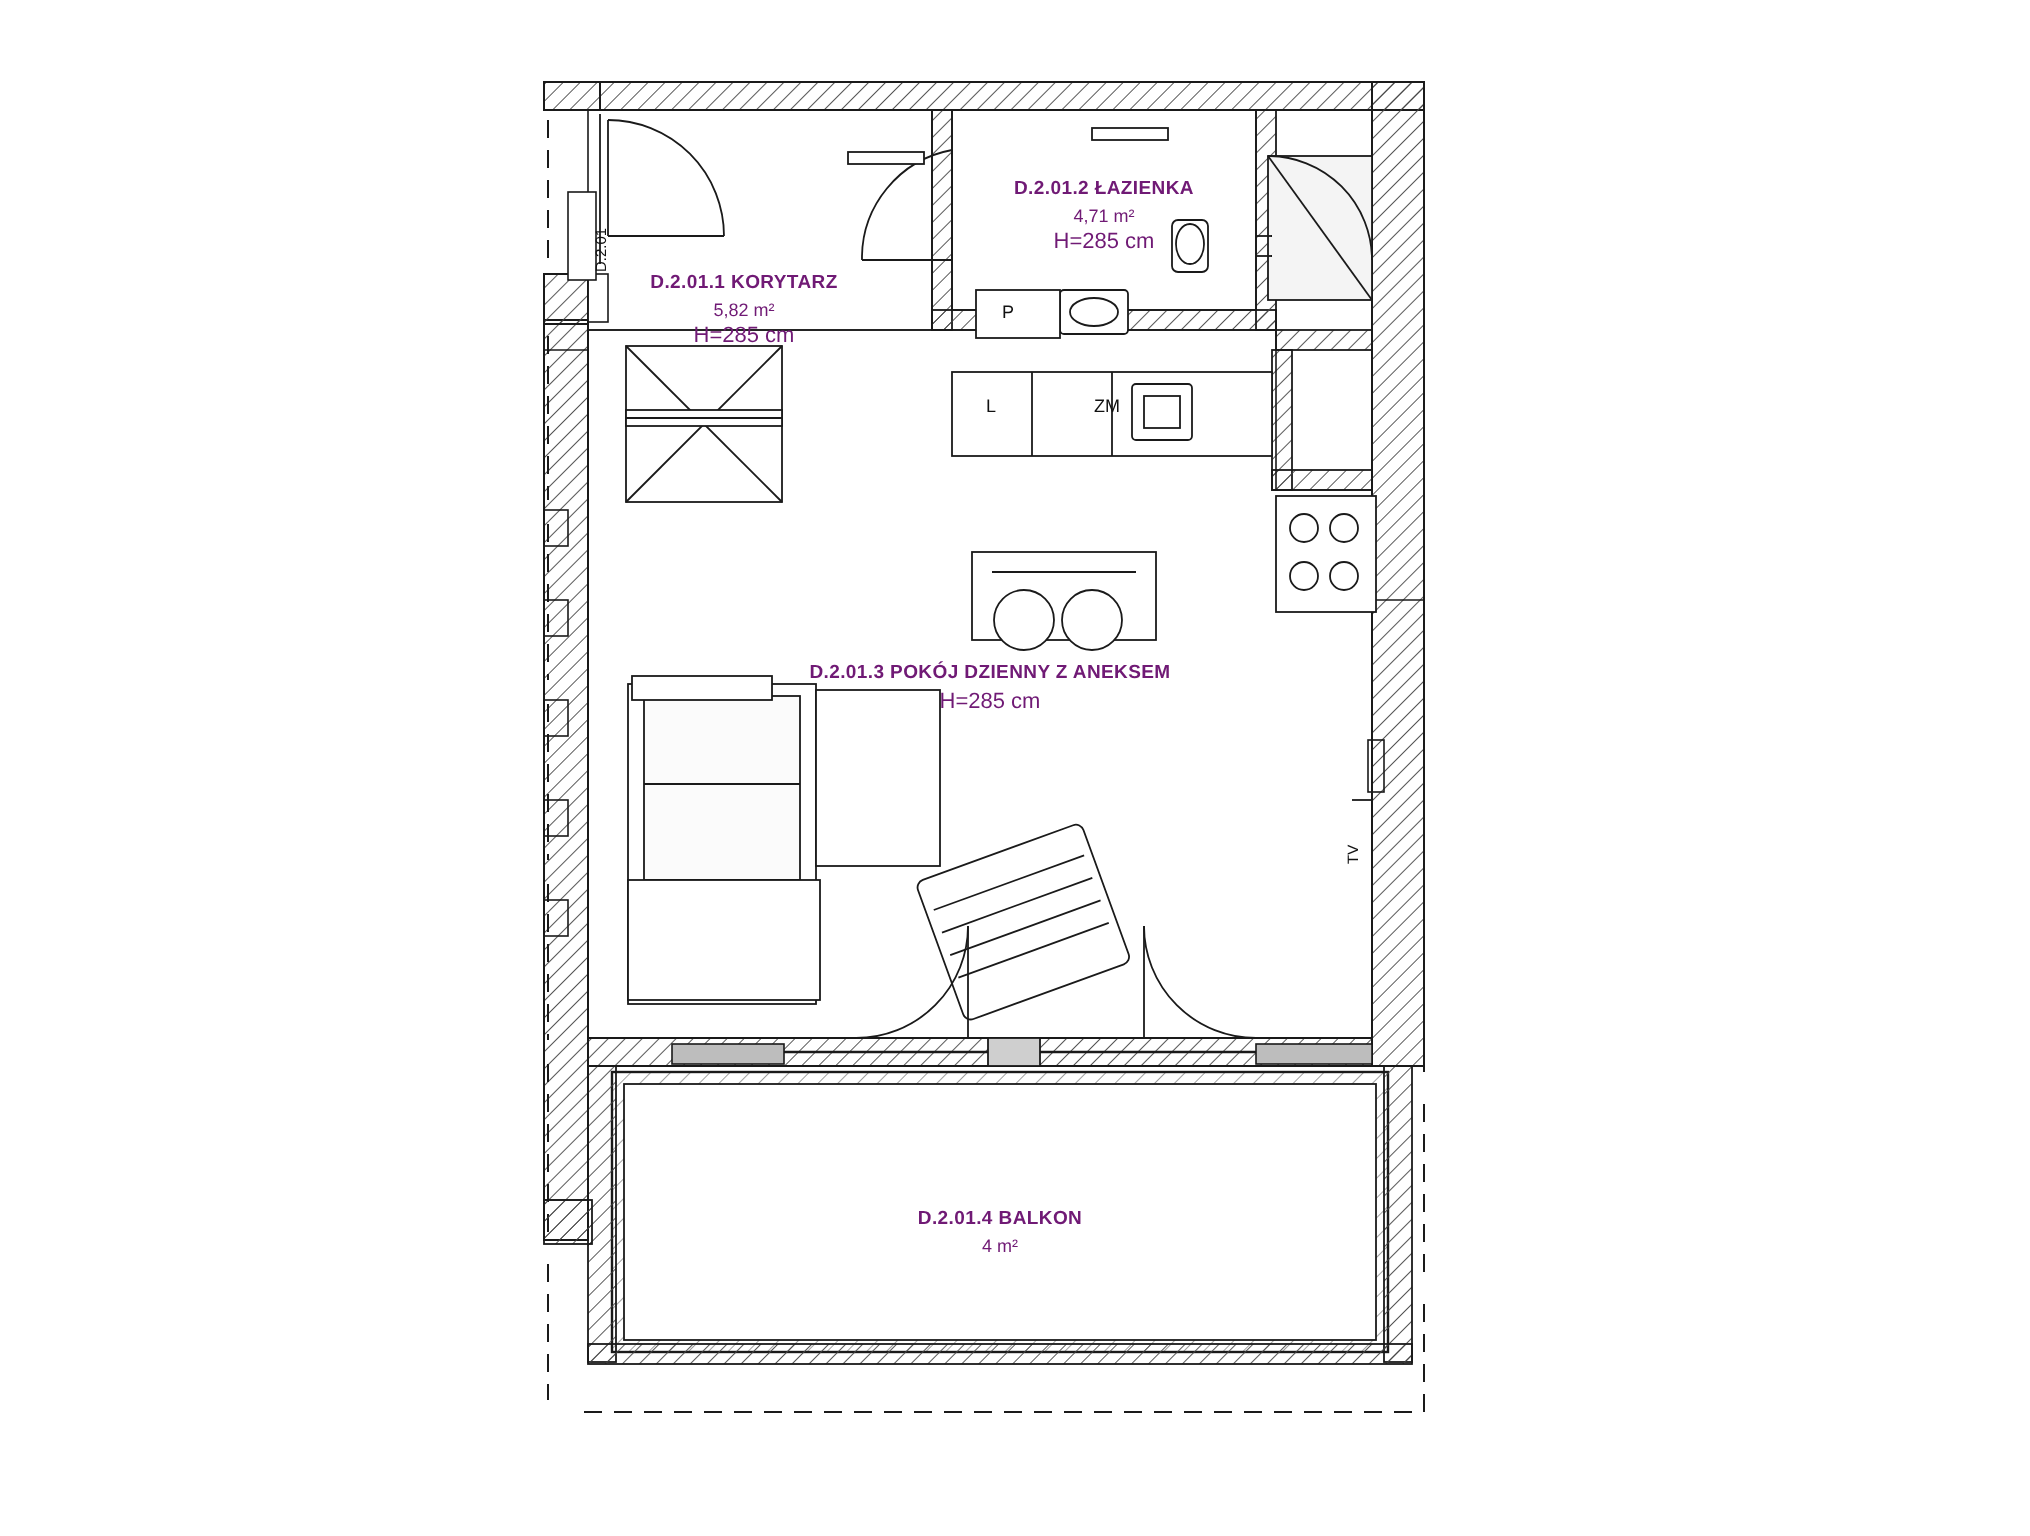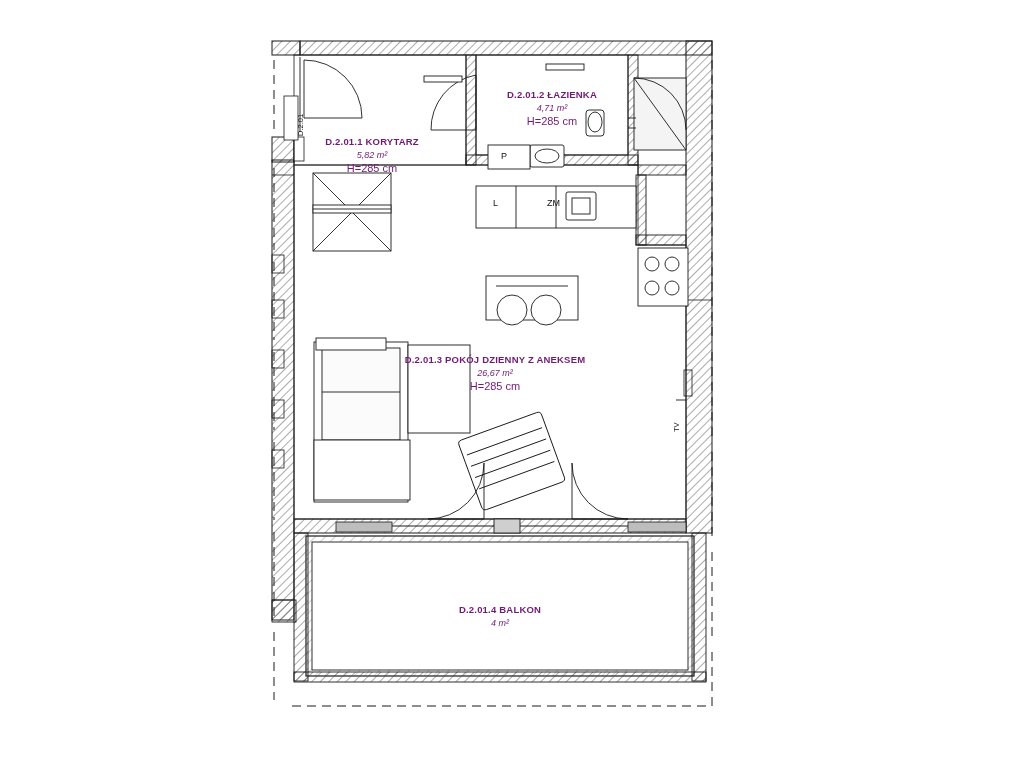--- a/index.html
+++ b/index.html
@@ -37,7 +37,6 @@
   .room-label .area {
     font-size: 9px;
     display: block;
-    font-style: italic;
   }
   .room-label .height {
     font-size: 11px;

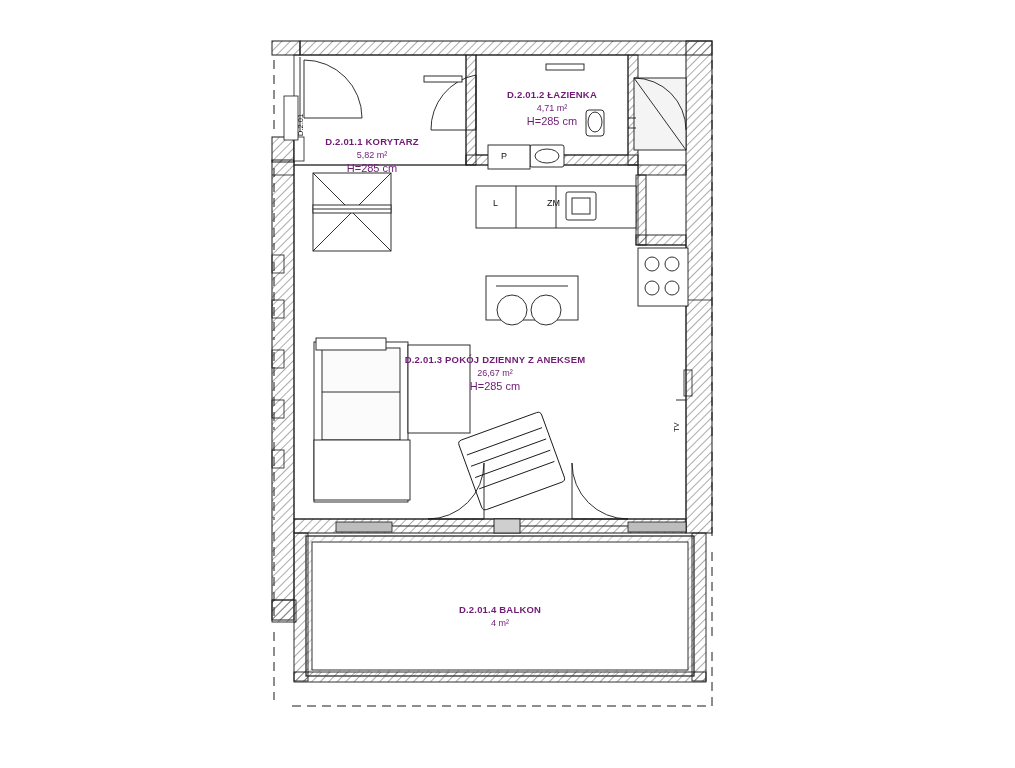--- a/index.html
+++ b/index.html
@@ -286,7 +286,7 @@
   <span class="height">H=285 cm</span>
 </div>
 
-<div class="room-label" style="left:345px; top:354px; width:300px;text-align:center;">
+<div class="room-label" style="left:345px; top:331px; width:300px;text-align:center;">
   <span class="name">D.2.01.3 POKÓJ DZIENNY Z ANEKSEM</span>
   <span class="area">26,67 m²</span>
   <span class="height">H=285 cm</span>

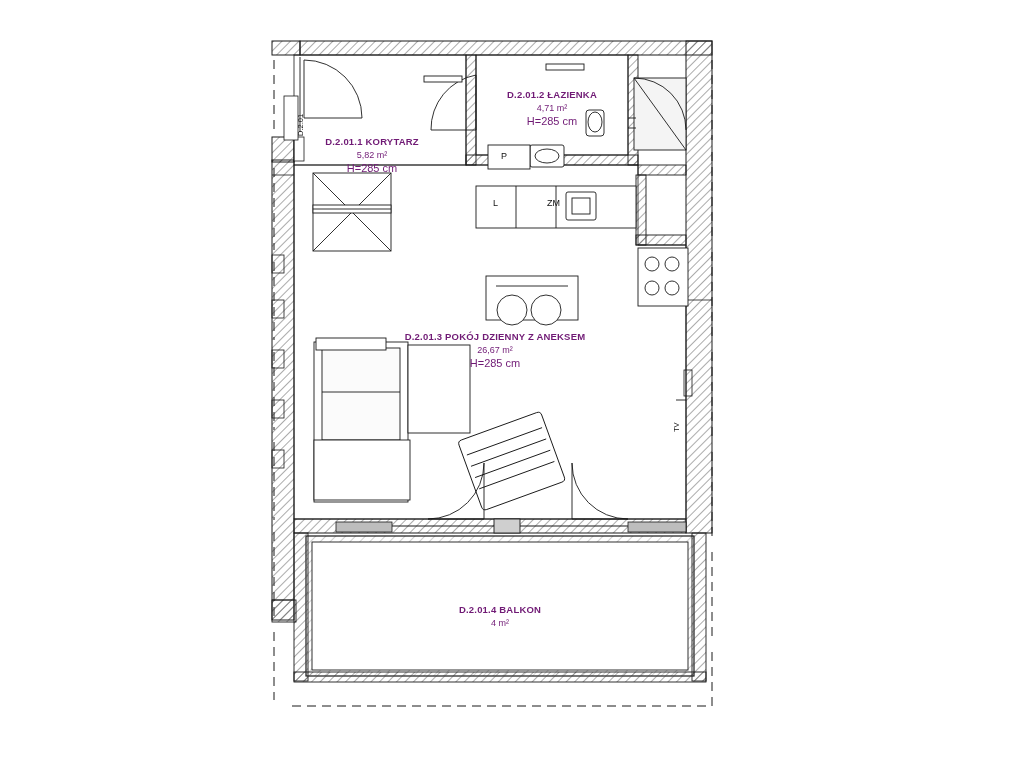--- a/index.html
+++ b/index.html
@@ -288,7 +288,6 @@
 
 <div class="room-label" style="left:345px; top:331px; width:300px;text-align:center;">
   <span class="name">D.2.01.3 POKÓJ DZIENNY Z ANEKSEM</span>
-  <span class="area">26,67 m²</span>
   <span class="height">H=285 cm</span>
 </div>
 

